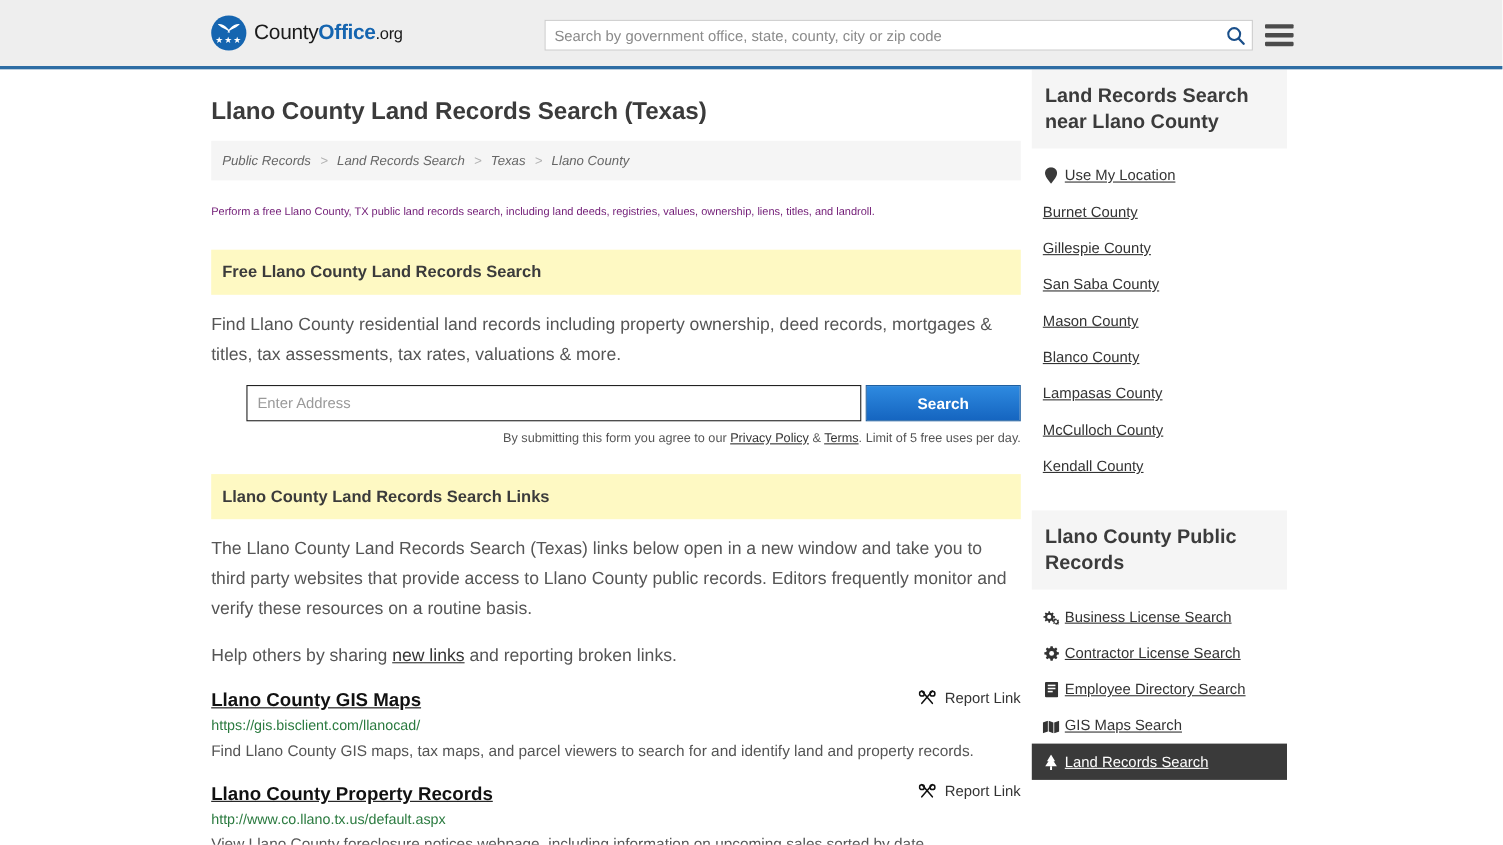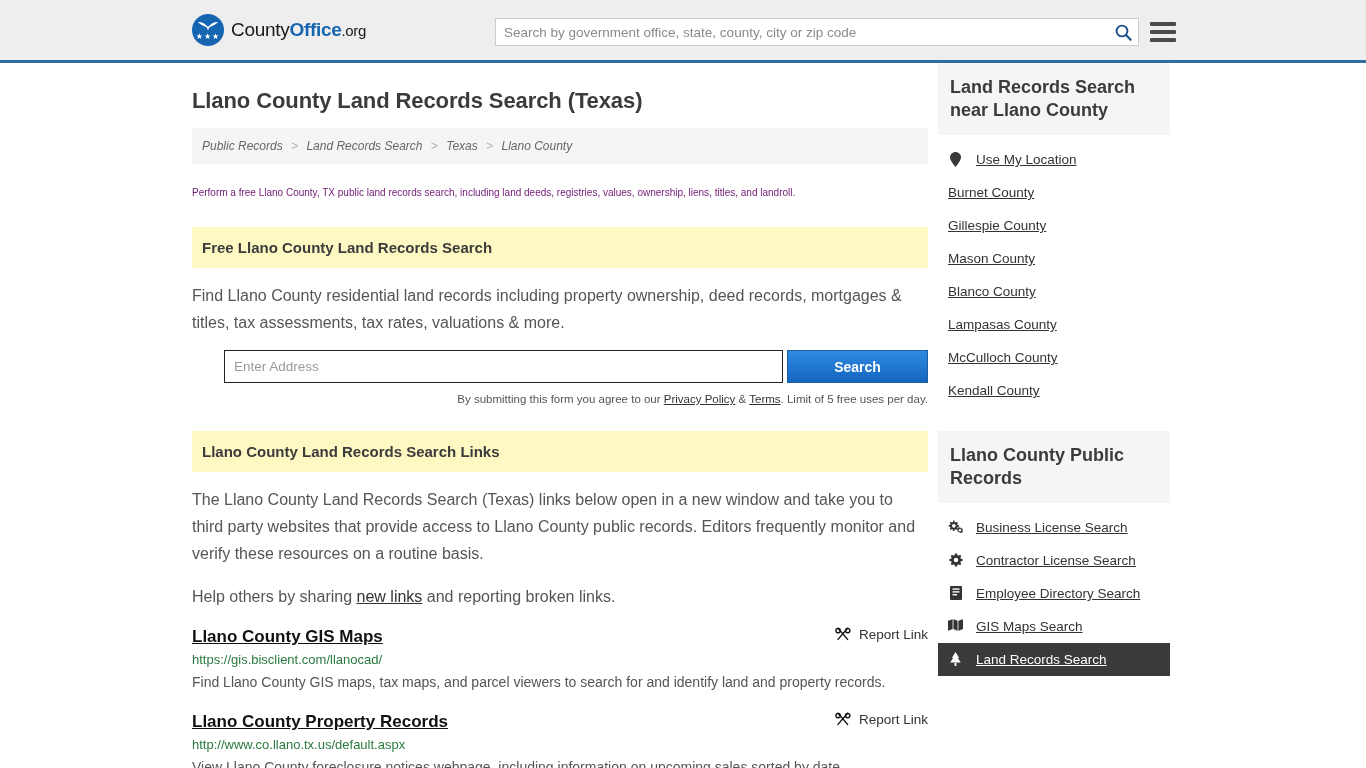--- a/index.html
+++ b/index.html
@@ -242,8 +242,8 @@
   .side-list { padding: 8px 0 0 0; }
   .side-item {
     display: flex;
-    align-items: flex-start;
-    gap: 13px;
+    align-items: flex-end;
+    gap: 5px;
     padding: 9px 10px;
     font-size: 13.5px;
   }

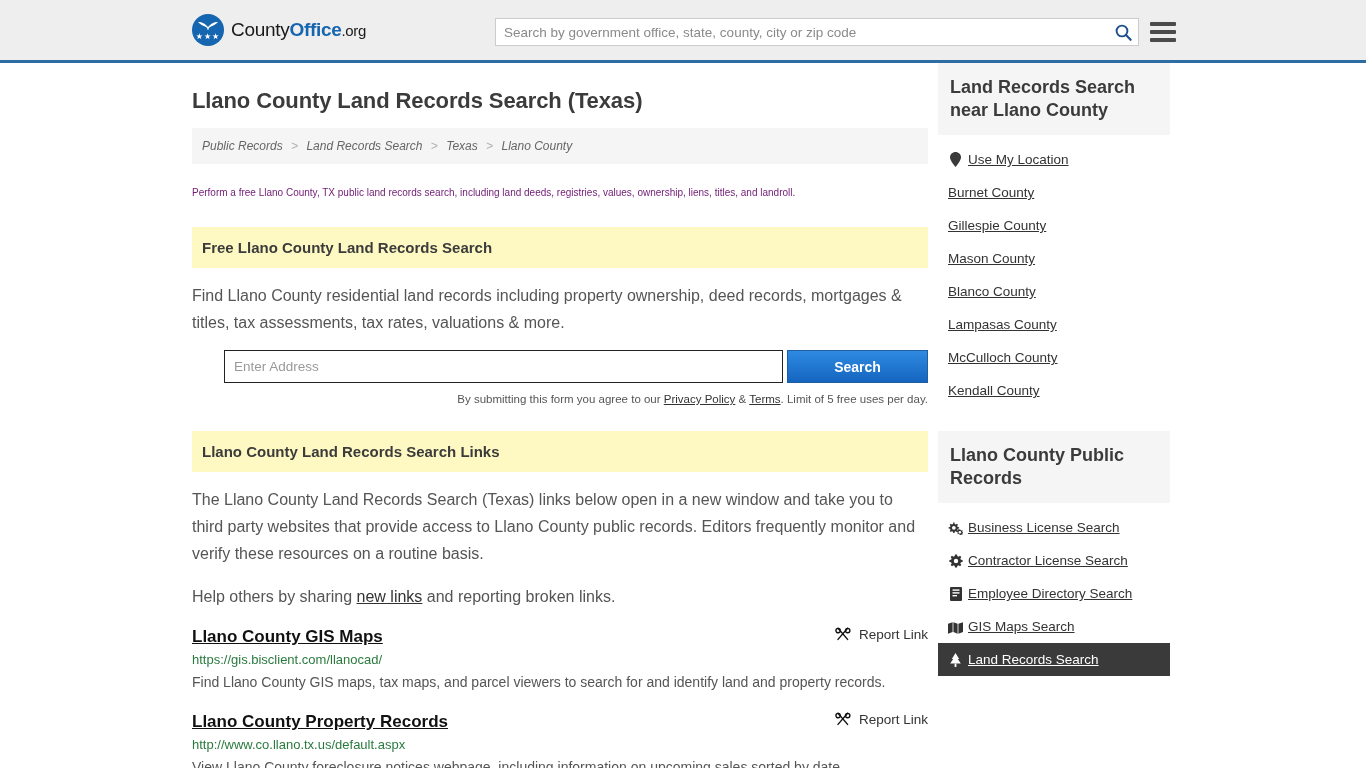--- a/index.html
+++ b/index.html
@@ -395,6 +395,9 @@
           <a href="#">Gillespie County</a>
         </div>
         <div class="side-item">
+          <a href="#">San Saba County</a>
+        </div>
+        <div class="side-item">
           <a href="#">Mason County</a>
         </div>
         <div class="side-item">

